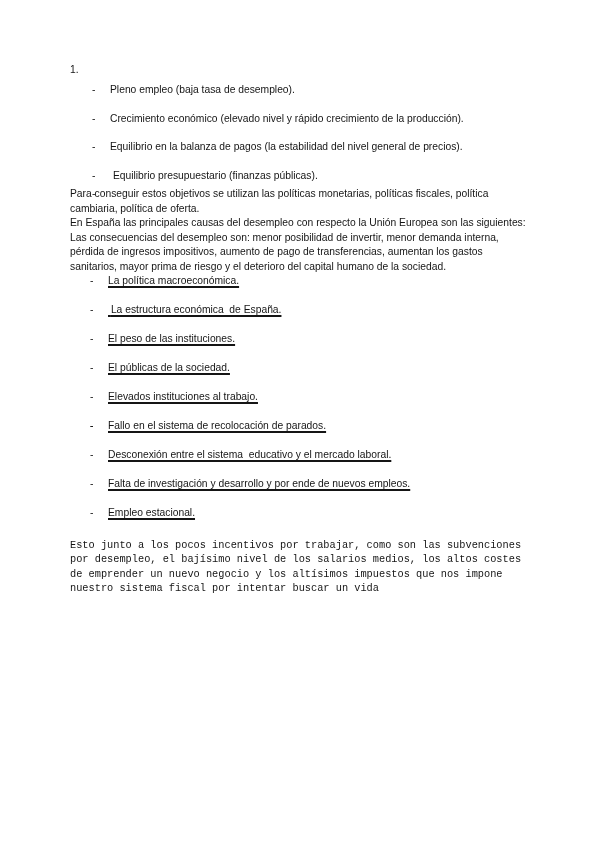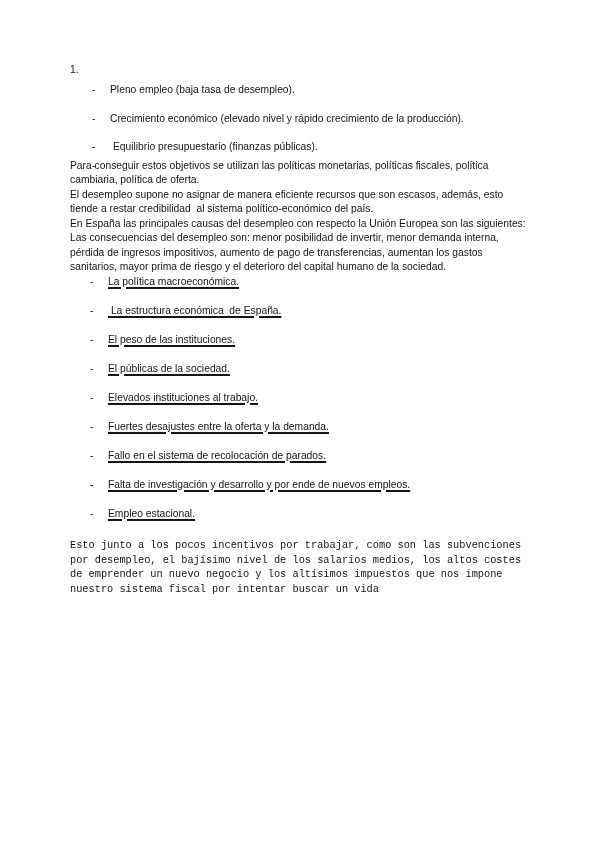--- a/index.html
+++ b/index.html
@@ -85,6 +85,7 @@
     </div>
     <div class="li">
       <span class="marker">-</span>
+      <span class="li-text">Equilibrio en la balanza de pagos (la estabilidad del nivel general de precios).</span>
     </div>
     <div class="li li-last">
       <span class="marker">-</span>

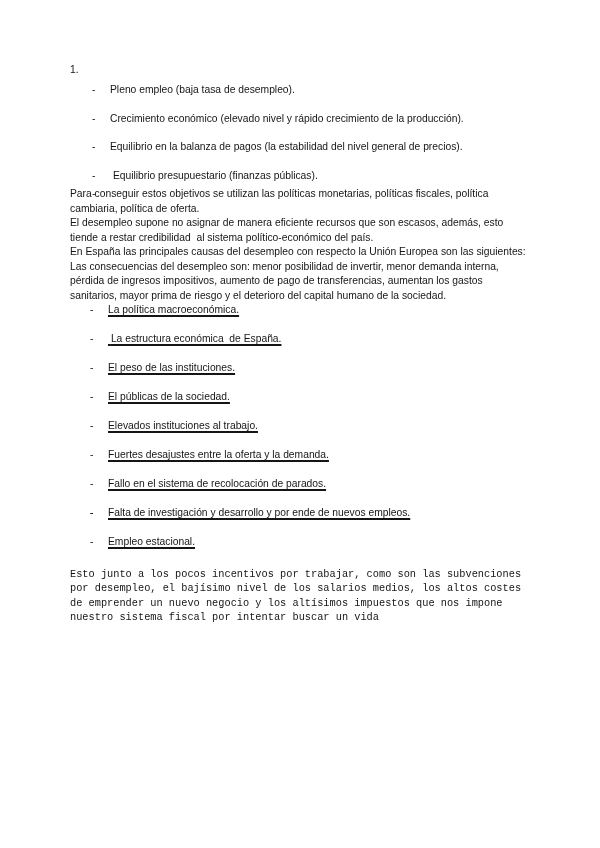--- a/index.html
+++ b/index.html
@@ -98,7 +98,6 @@
 
   <p class="para m-p1">Para conseguir estos objetivos se utilizan las políticas monetarias, políticas fiscales, política cambiaria, política de oferta.</p>
 
-  <p class="para m-p2">El desempleo supone no asignar de manera eficiente recursos que son escasos, además, esto tiende a restar credibilidad  al sistema político-económico del país.</p>
 
   <p class="para m-p4">En España las principales causas del desempleo con respecto la Unión Europea son las siguientes:</p>
 

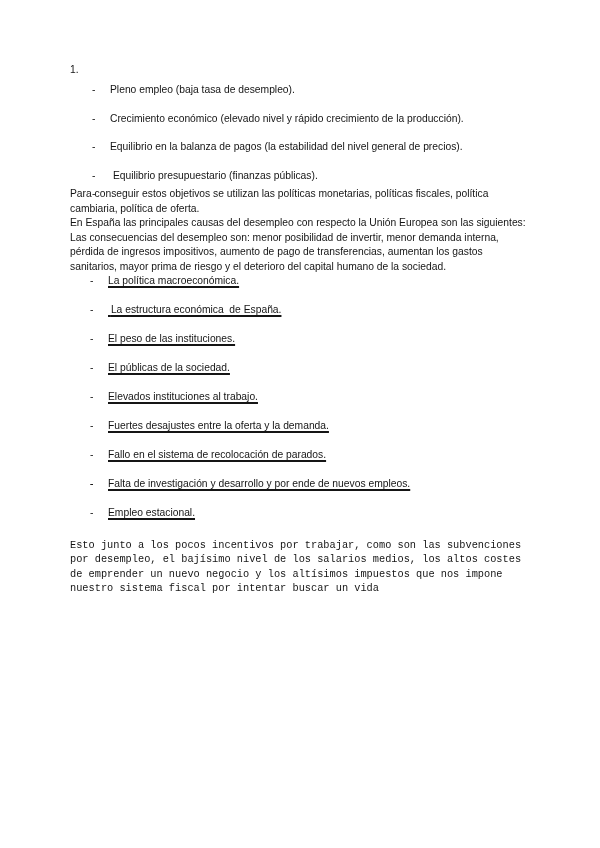--- a/index.html
+++ b/index.html
@@ -126,7 +126,6 @@
     </div>
     <div class="li">
       <span class="marker">-</span>
-      <span class="li-text">Fuertes desajustes entre la oferta y la demanda.</span>
     </div>
     <div class="li">
       <span class="marker">-</span>

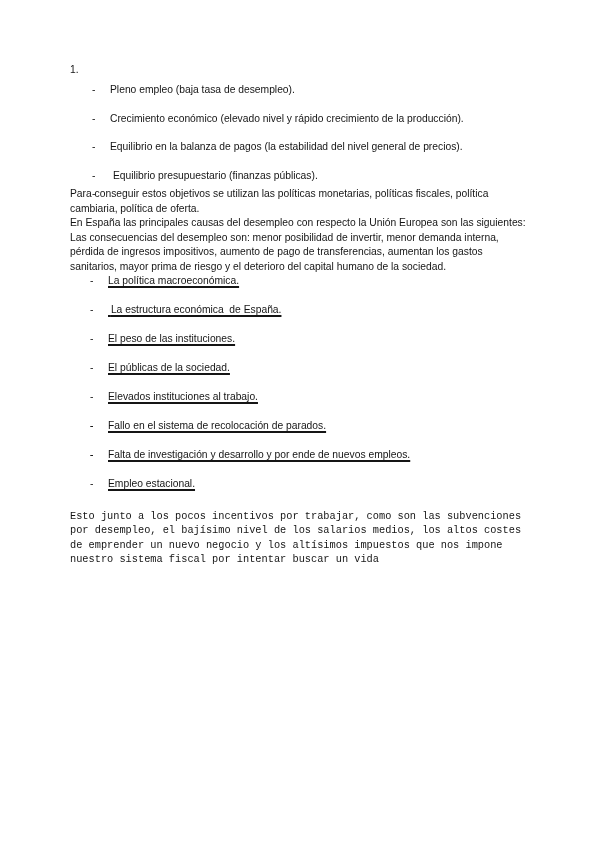--- a/index.html
+++ b/index.html
@@ -133,6 +133,7 @@
     </div>
     <div class="li">
       <span class="marker">-</span>
+      <span class="li-text">Desconexión entre el sistema  educativo y el mercado laboral.</span>
     </div>
     <div class="li">
       <span class="marker">-</span>

